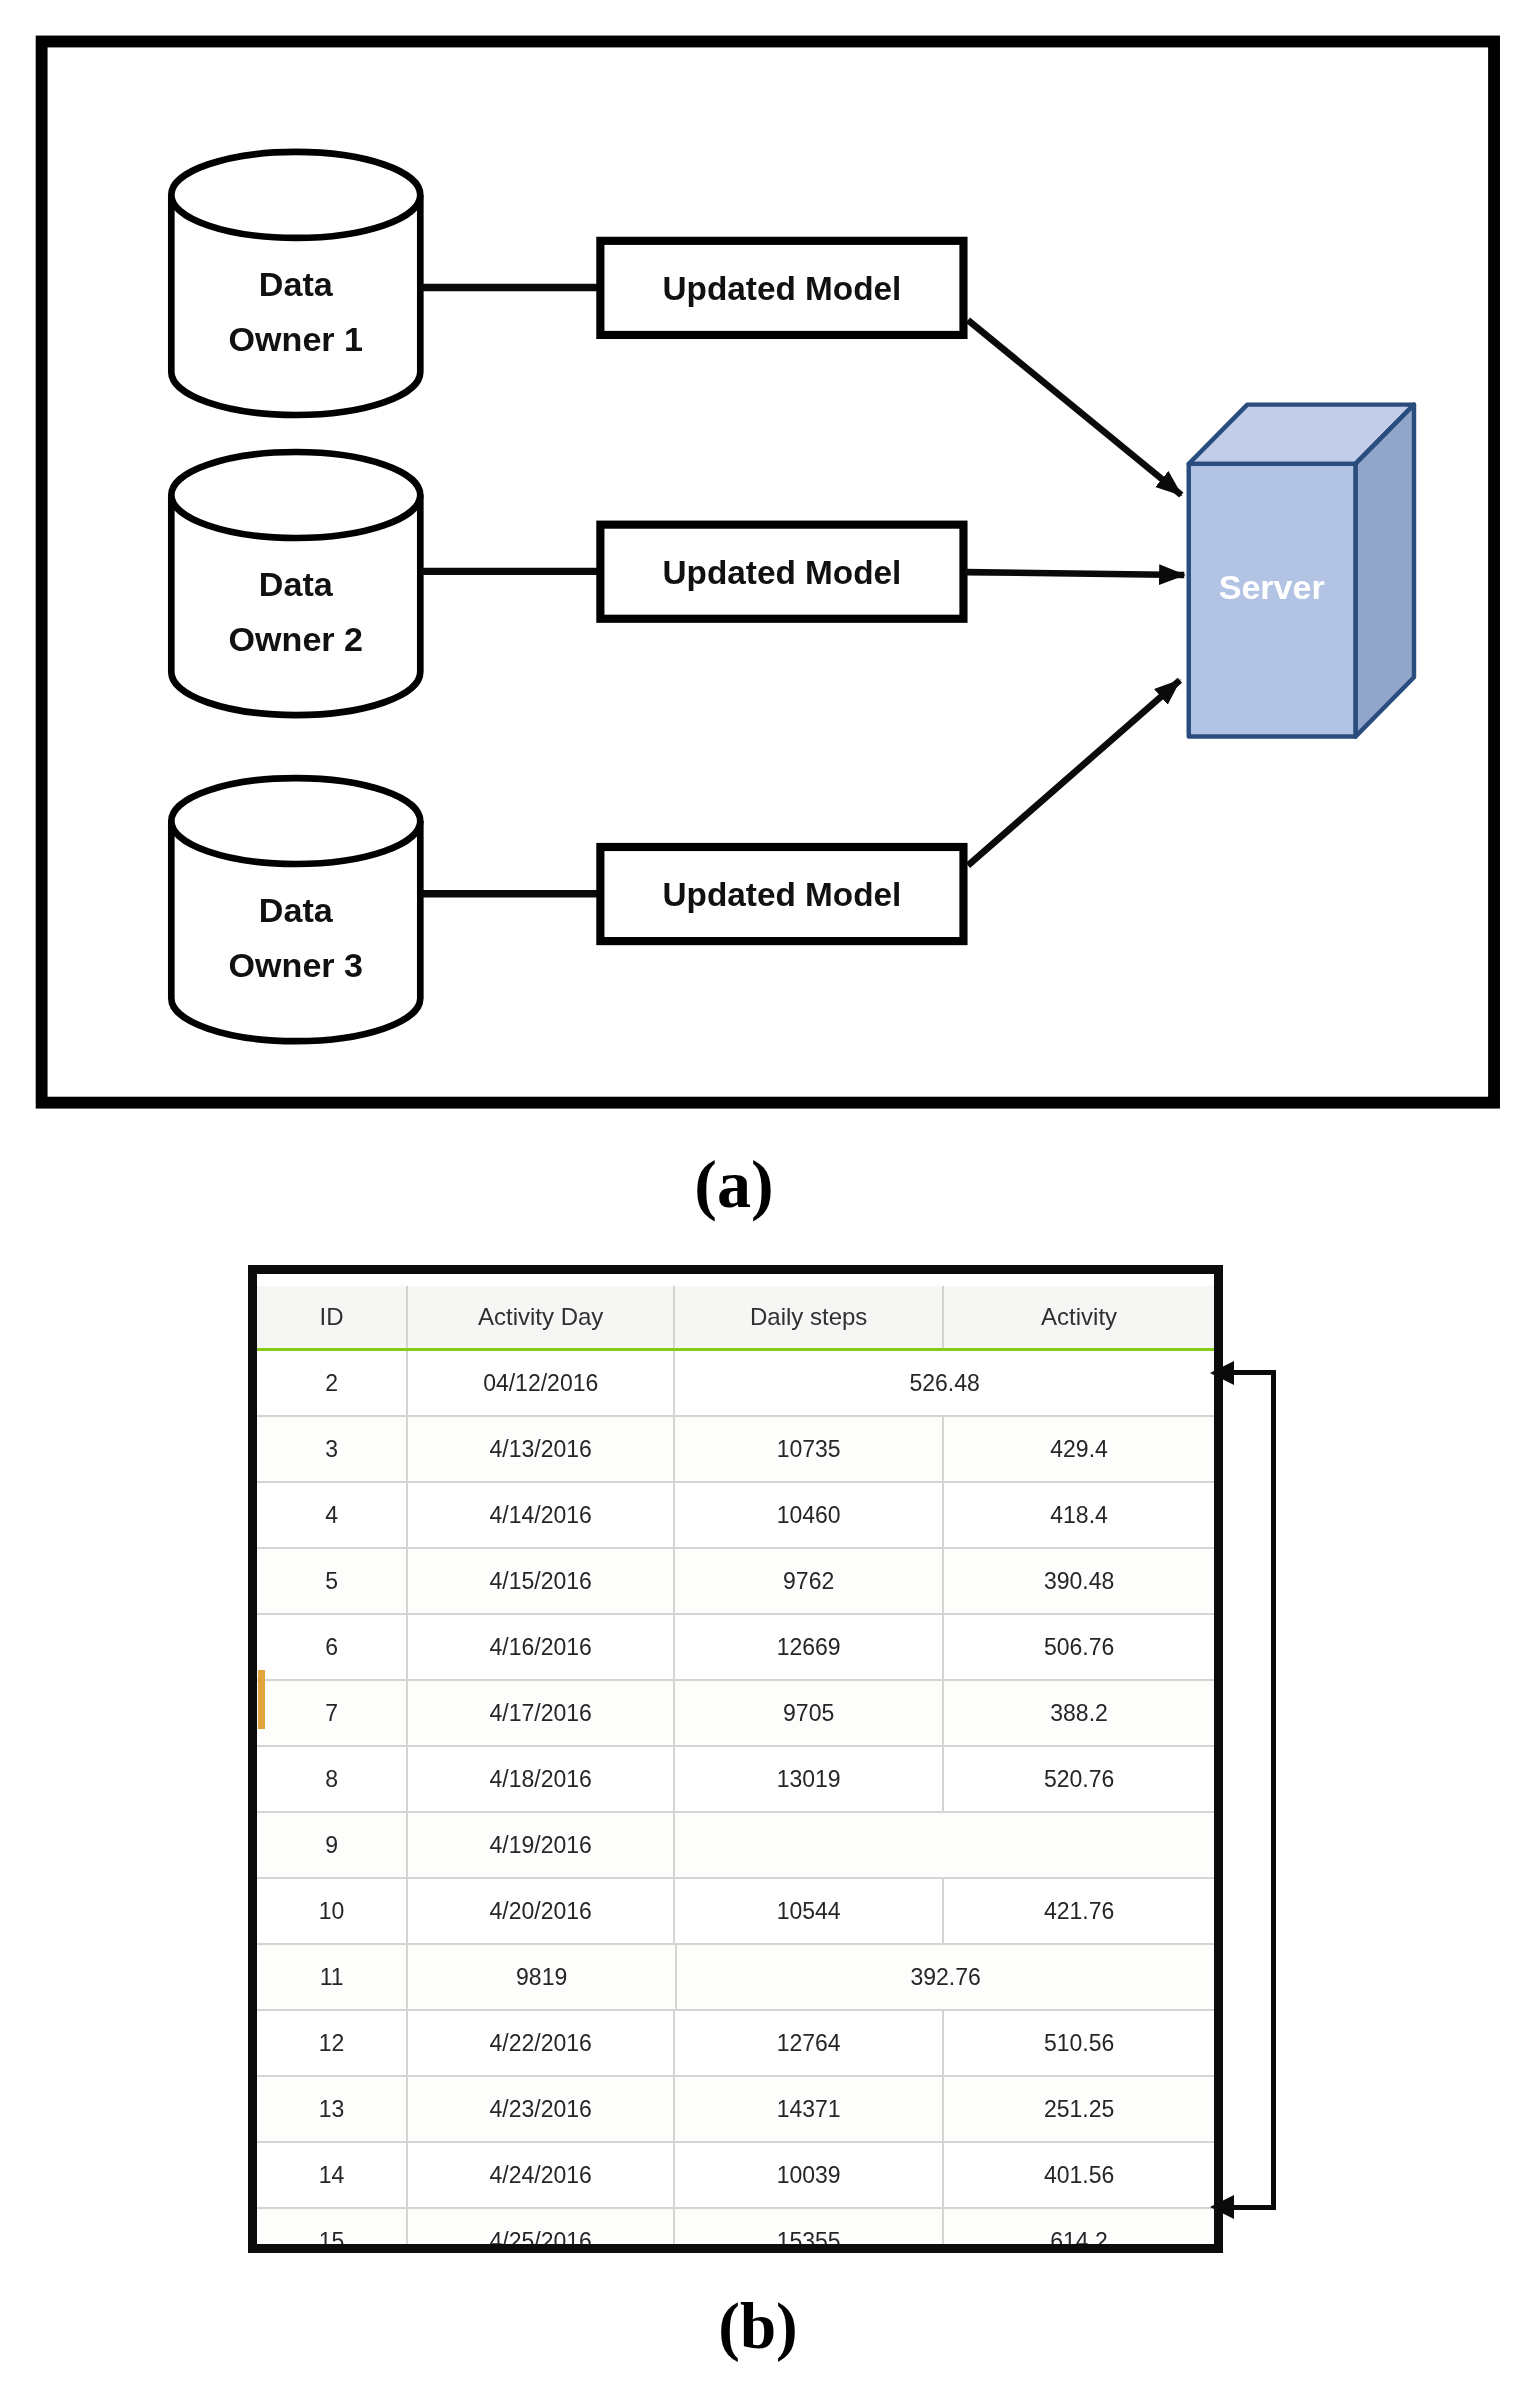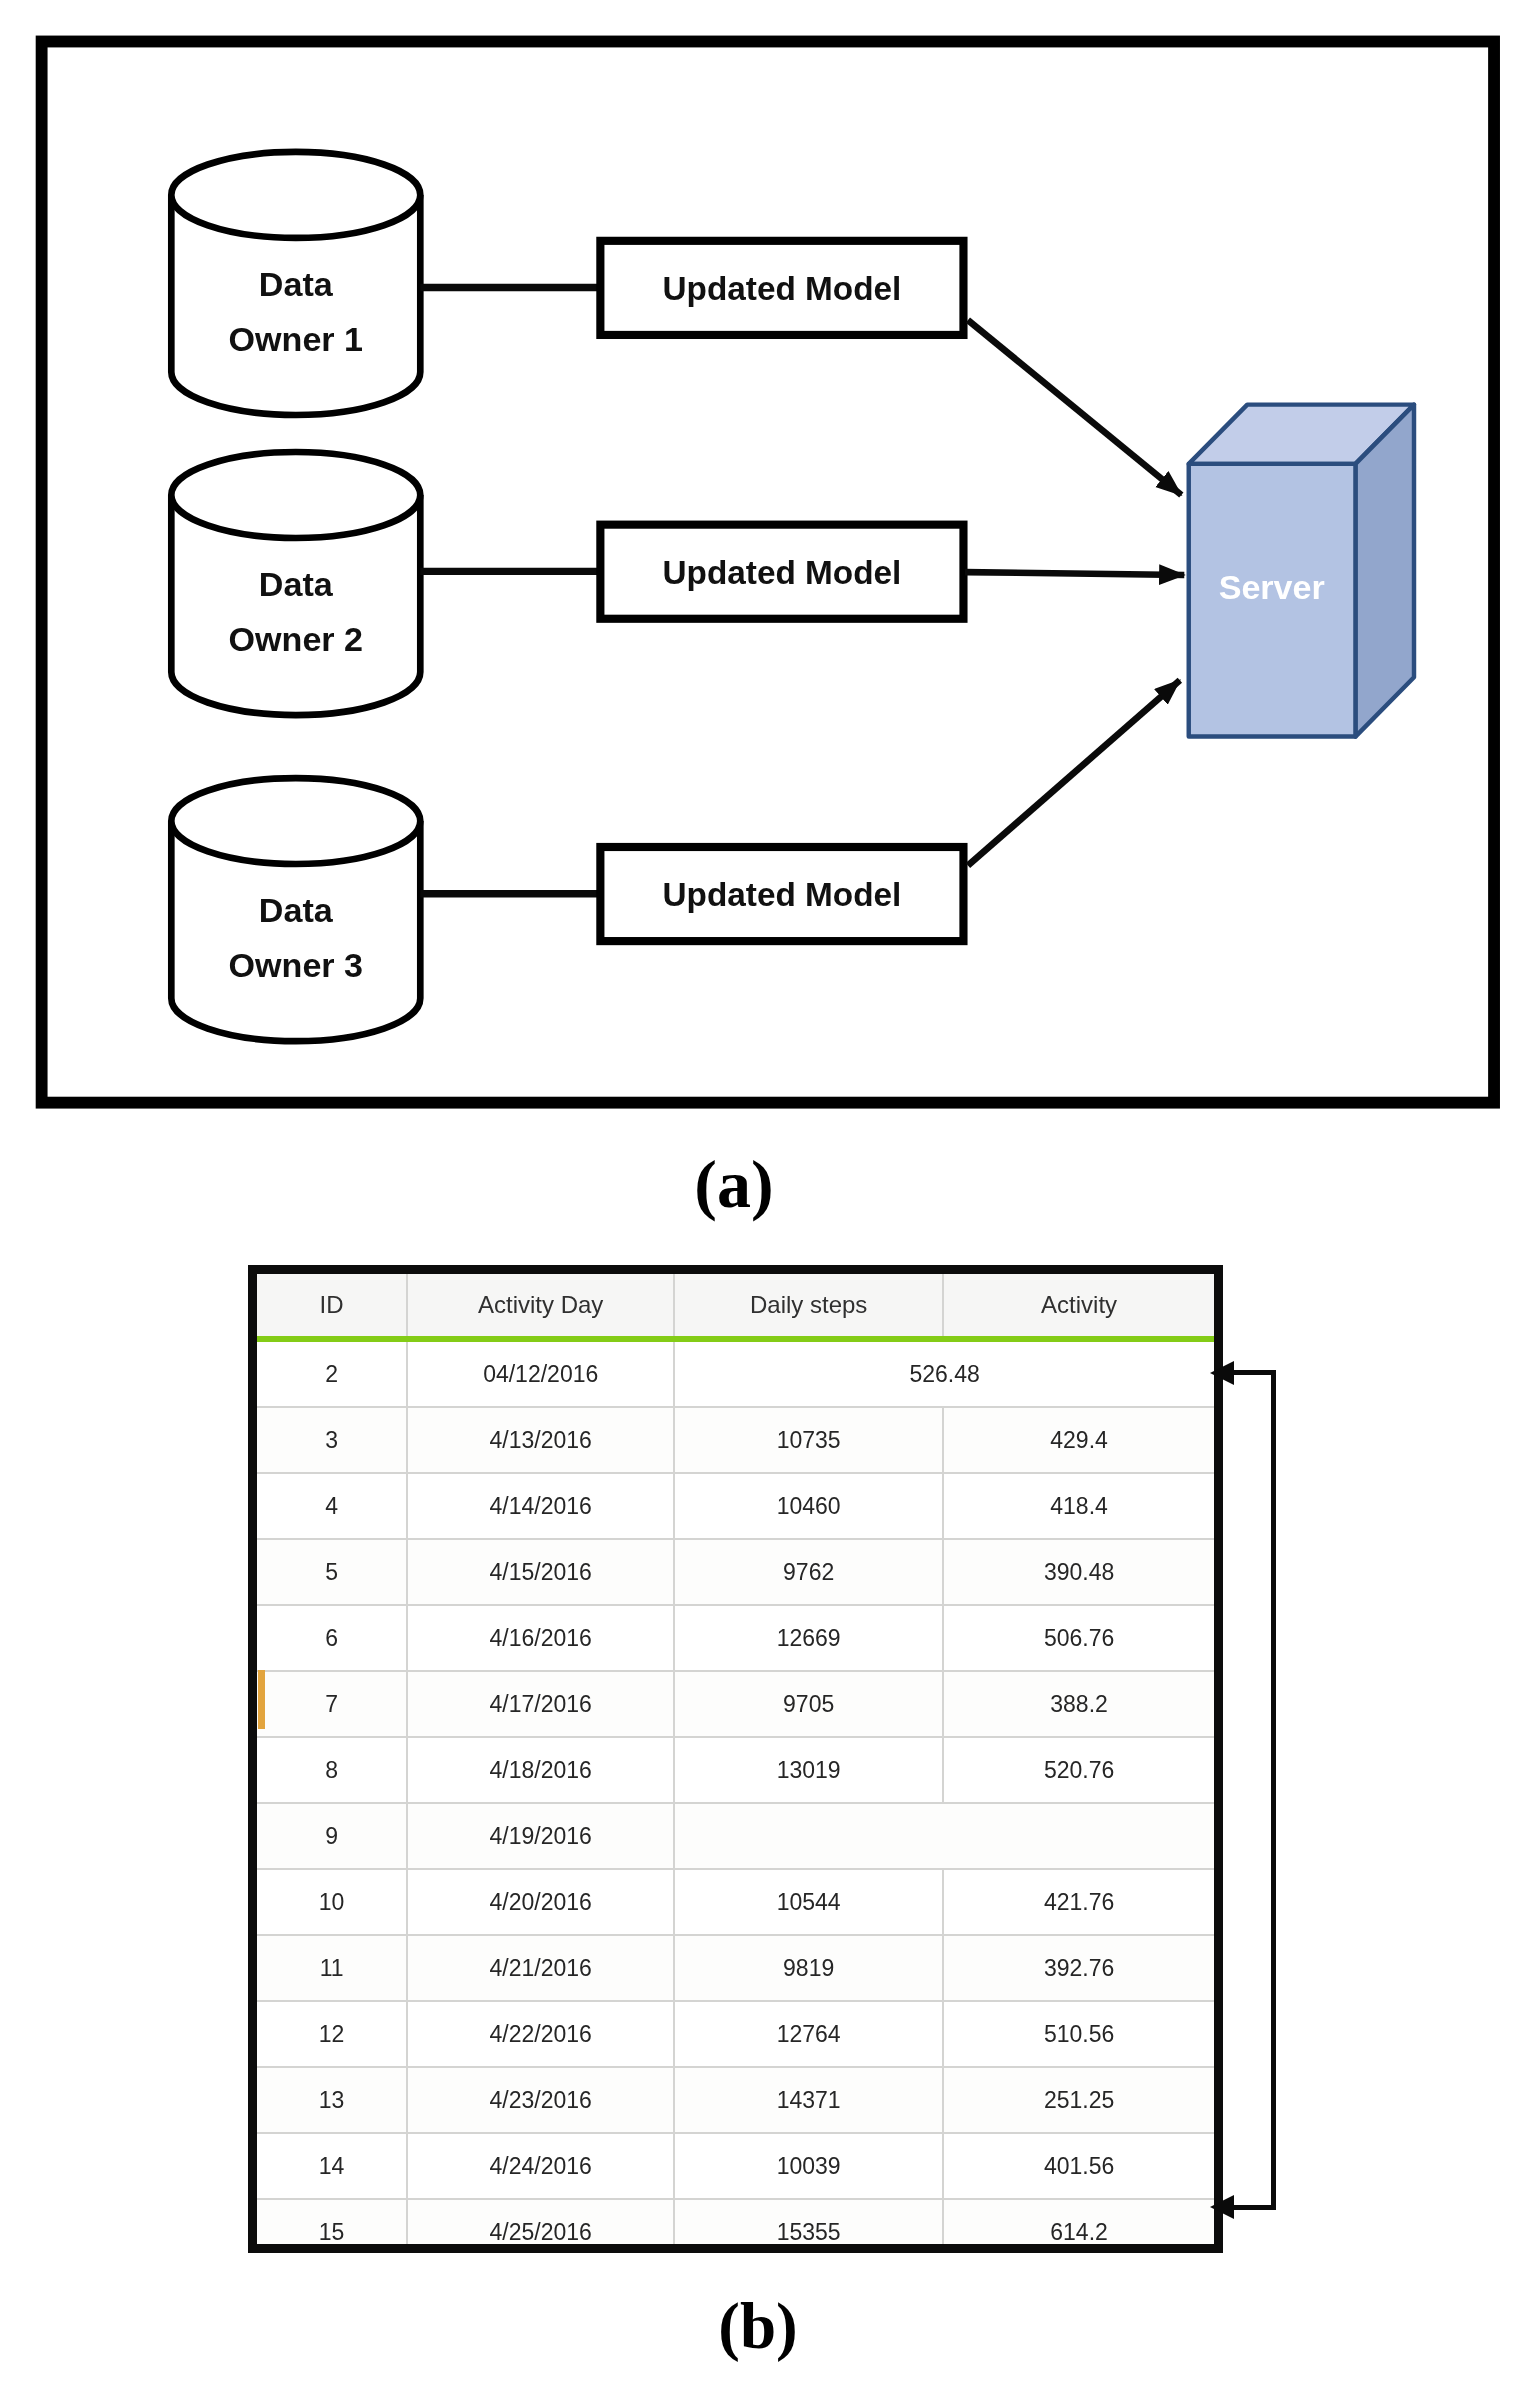--- a/index.html
+++ b/index.html
@@ -18,7 +18,7 @@
           border:9.6px solid #0c0c0c;background:#ffffff;box-sizing:border-box;
           display:flex;flex-direction:column;overflow:hidden;}
   .thead{display:flex;height:62px;flex:0 0 62px;background:#f6f6f5;
-         border-bottom:6px solid #84cc16;}
+         border-bottom:3px solid #84cc16;margin-top:12px;}
   .trow{display:flex;height:64px;flex:0 0 64px;border-bottom:2.2px solid #d4d4d2;background:#fdfdfc;}
   .trow:nth-child(odd){background:#ffffff;}
   .tcell,.hcell{display:flex;align-items:center;justify-content:center;

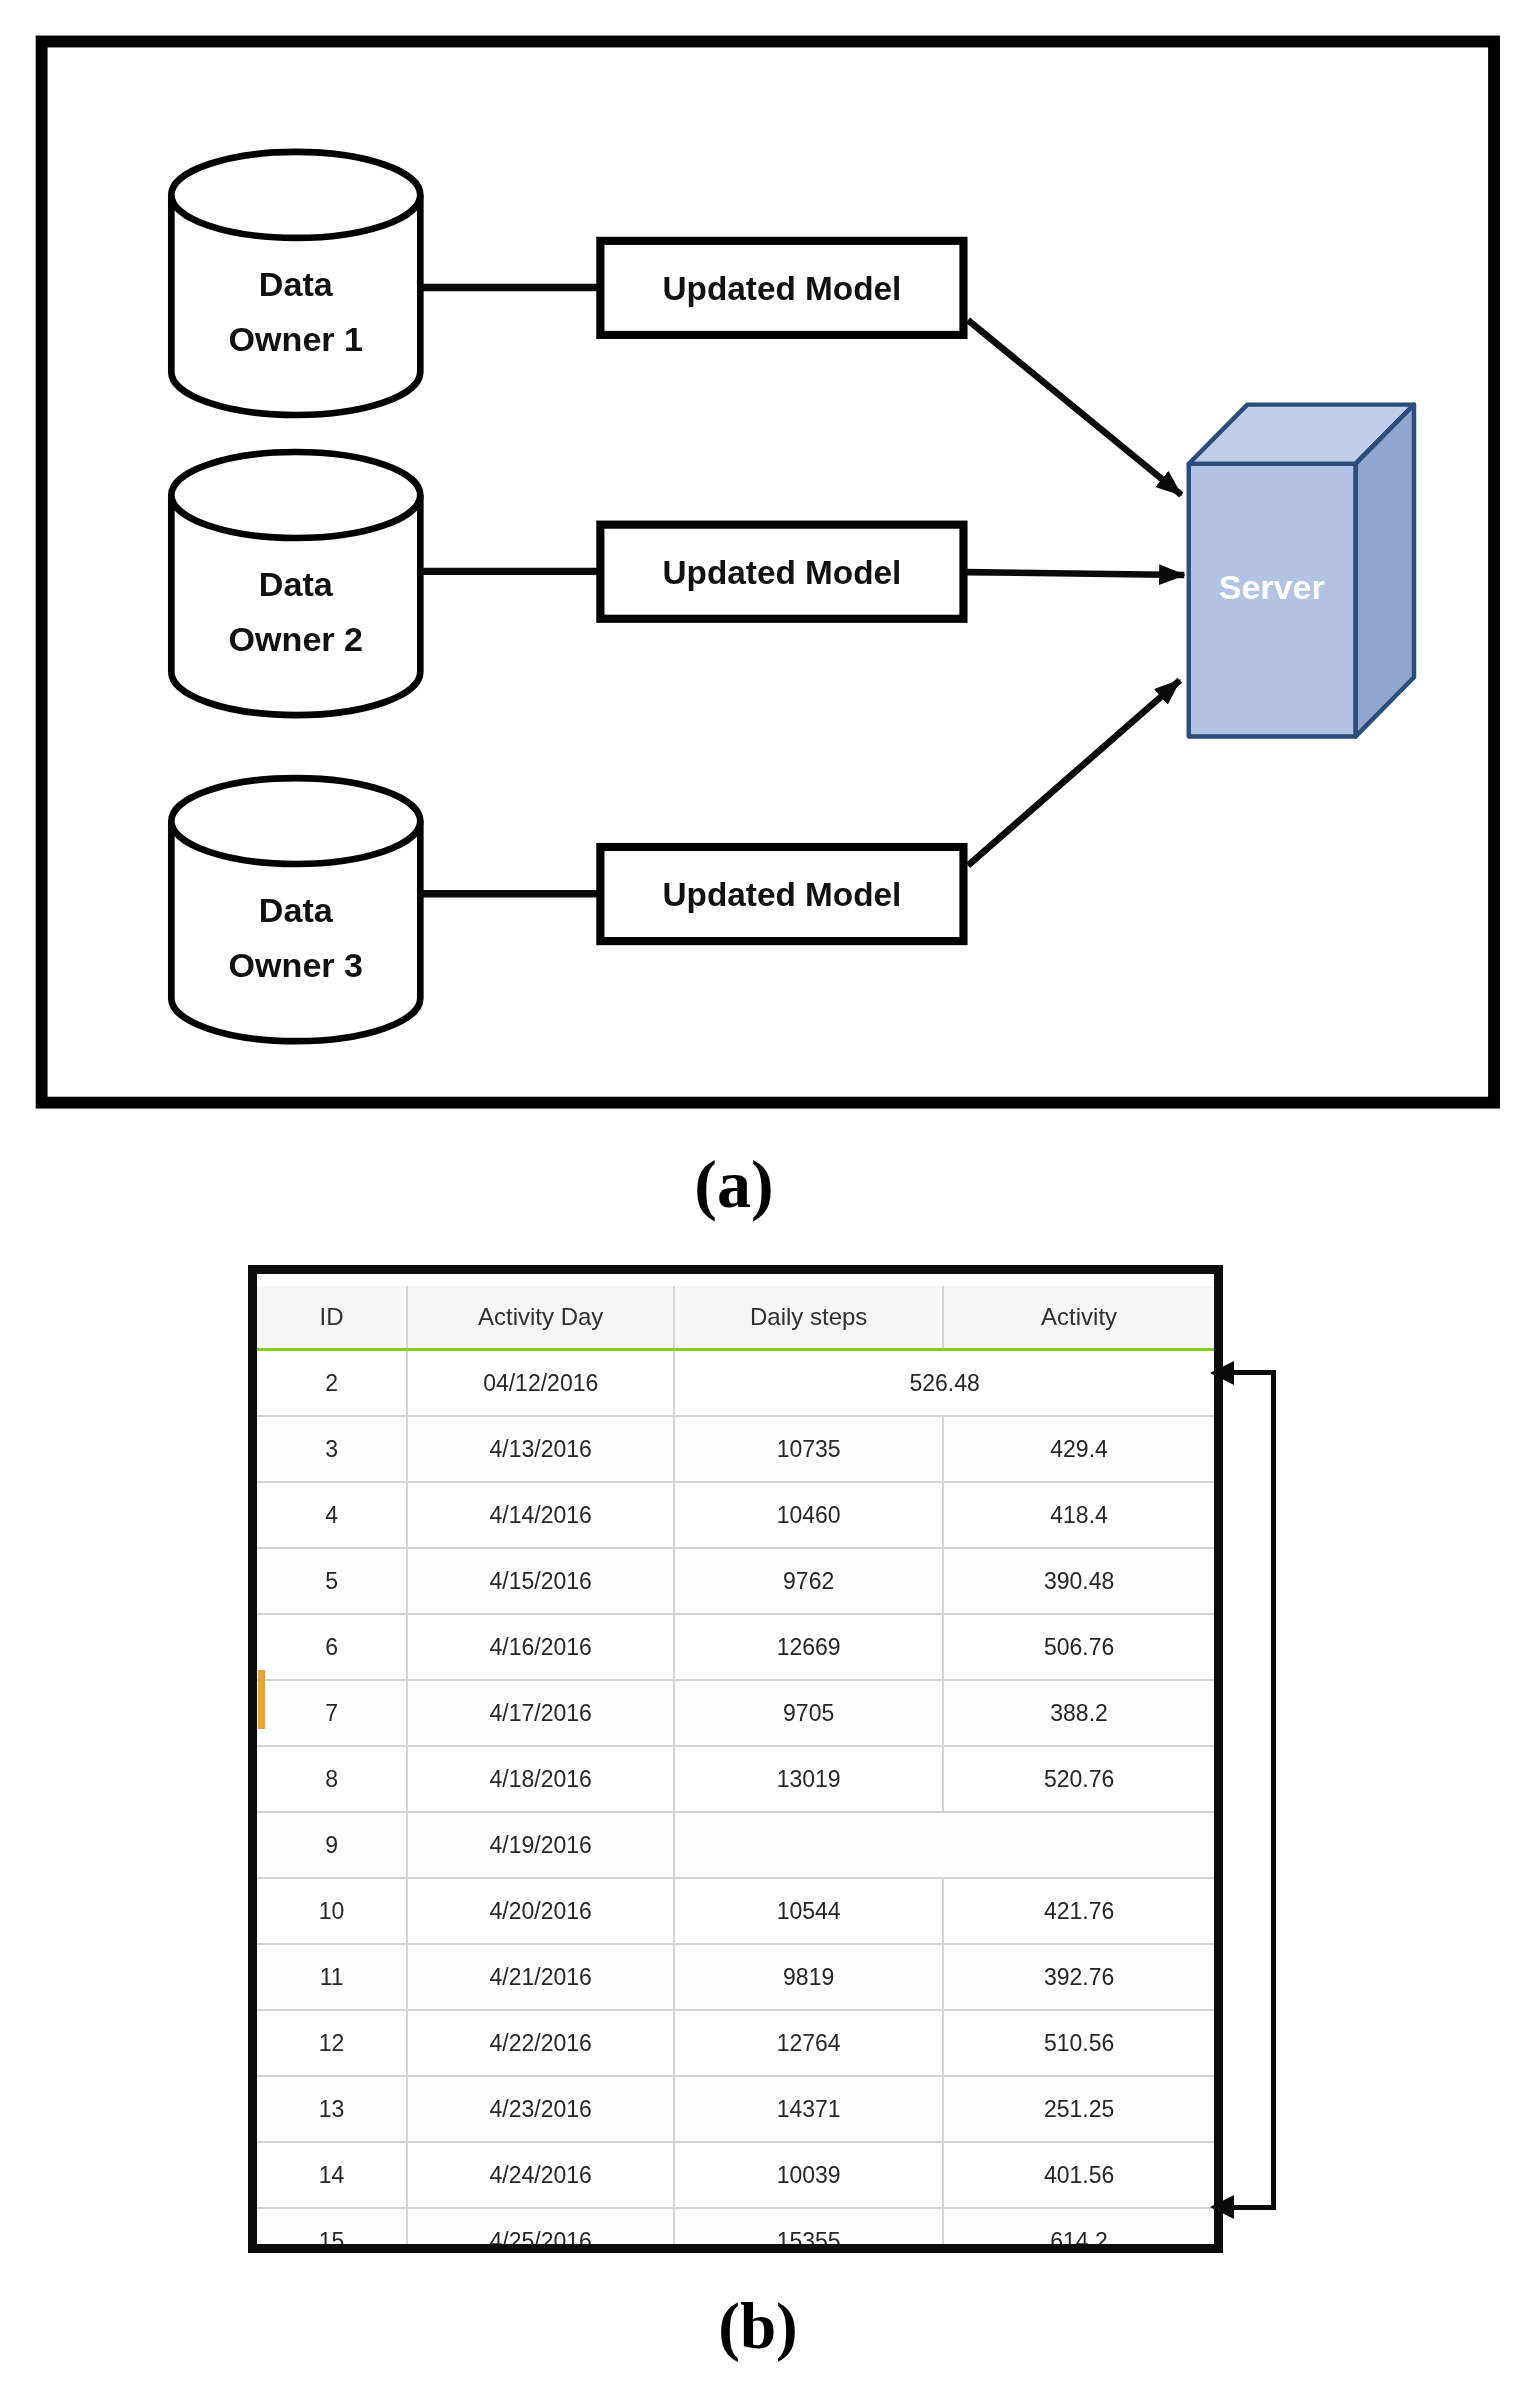--- a/index.html
+++ b/index.html
@@ -169,7 +169,6 @@
       </div>
       <div class="trow">
         <div class="tcell c0">11</div>
-        <div class="tcell c1">4/21/2016</div>
         <div class="tcell c2">9819</div>
         <div class="tcell c3">392.76</div>
       </div>

